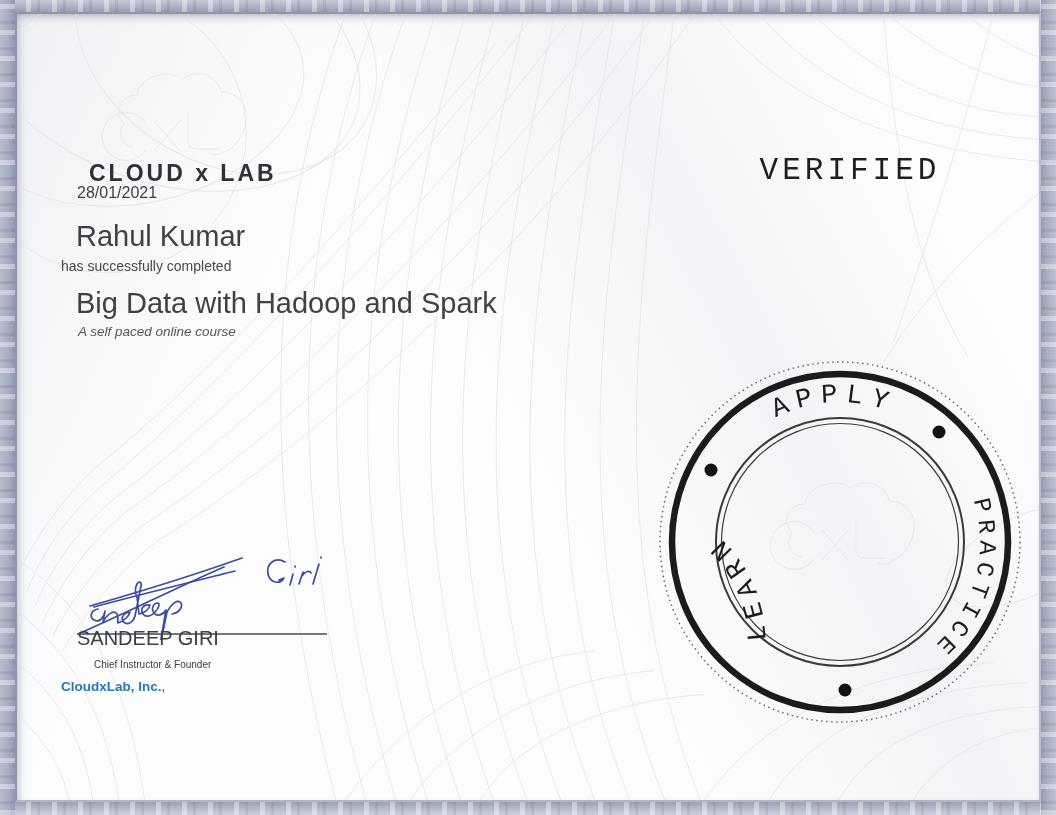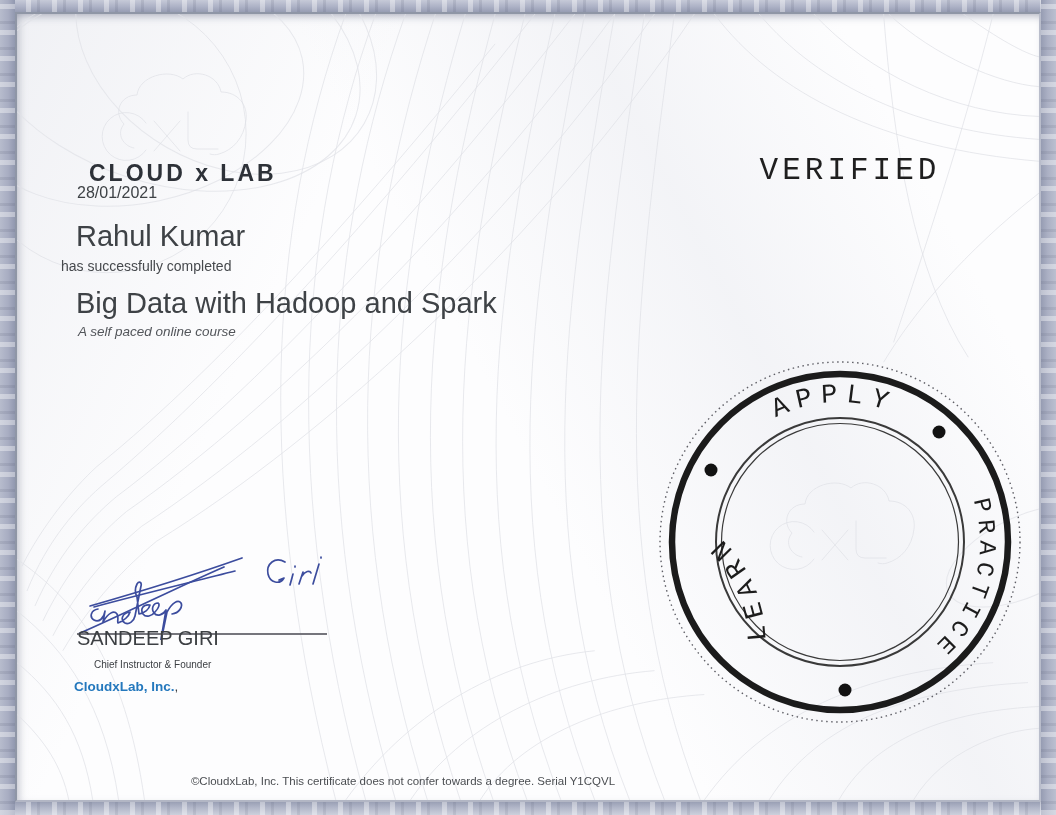--- a/index.html
+++ b/index.html
@@ -65,7 +65,7 @@
   .sig-line{left:60px;top:619px;width:250px;height:2px;background:#75757c;}
   .sig-name{left:60px;top:613px;font-size:20px;color:#3c3f43;}
   .sig-title{left:60px;top:645px;font-size:10px;color:#3c3f43;margin-left:17px;}
-  .sig-company{left:57px;top:665px;font-size:13.5px;font-weight:700;color:#2478bd;}
+  .sig-company{left:44px;top:665px;font-size:13.5px;font-weight:700;color:#2478bd;}
   .sig-company .comma{color:#3c3f43;font-weight:400;}
   .sig-company a{color:#2478bd;text-decoration:none;}
   

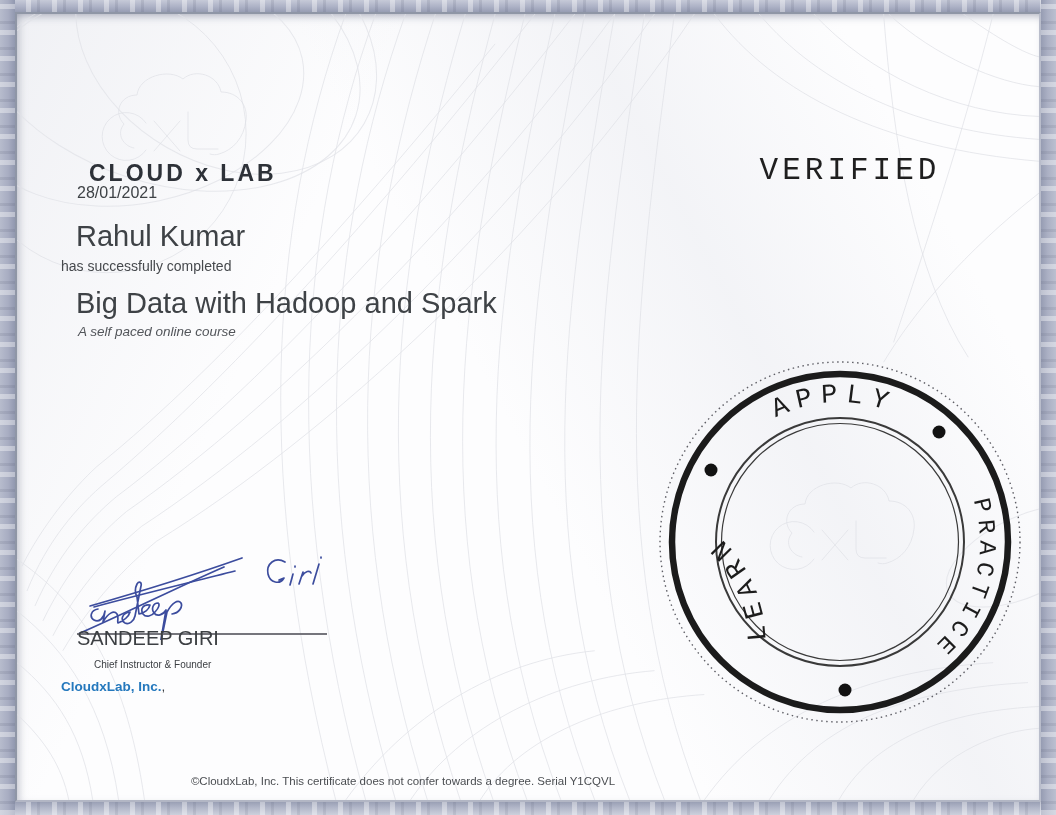--- a/index.html
+++ b/index.html
@@ -199,7 +199,6 @@
   <div class="abs sig-title">Chief Instructor &amp; Founder</div>
   <div class="abs sig-company"><a href="#">CloudxLab, Inc.</a><span class="comma">,</span></div>
 
-  <div class="abs footer">©CloudxLab, Inc. This certificate does not confer towards a degree. Serial Y1CQVL</div>
 
 </div>
 

